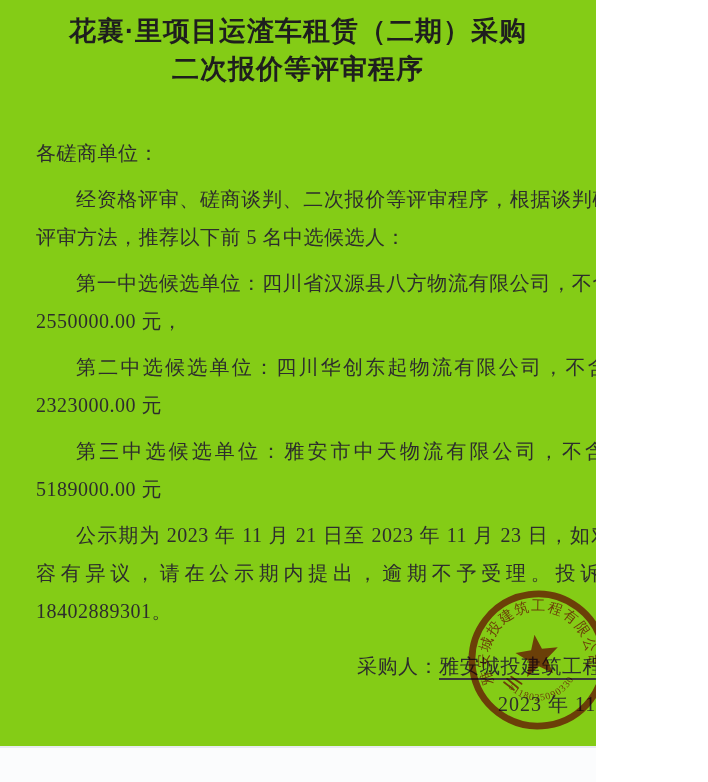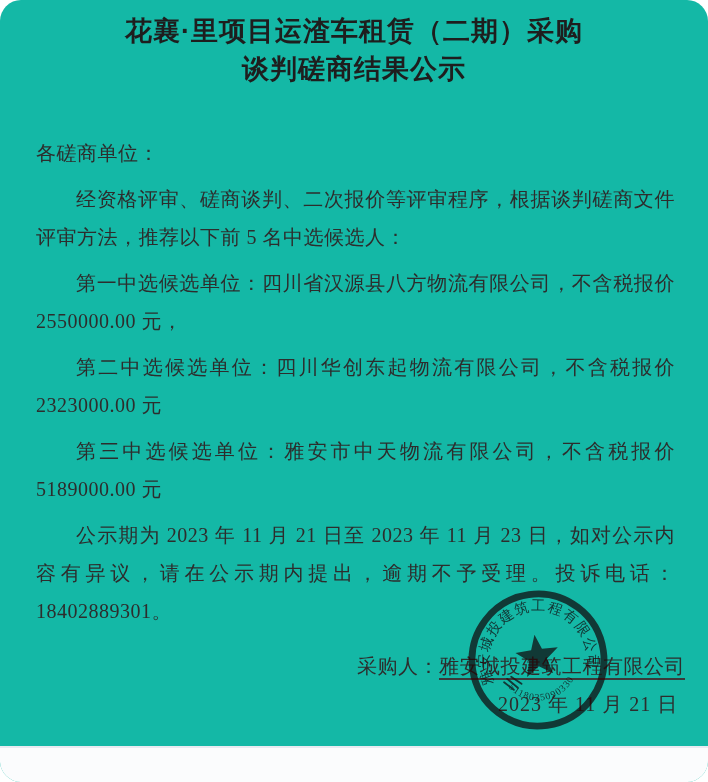--- a/index.html
+++ b/index.html
@@ -9,13 +9,12 @@
   }
   .page {
     position: relative;
-    width: 708px;
+    width: 596px;
     height: 782px;
-    background: #14b8a6;
+    background: #84cc16;
     overflow: hidden;
     font-family: "Liberation Serif", "DejaVu Serif", serif;
     color: #2d2d2d;
-    border-radius: 21px;
   }
   .title {
     position: absolute;

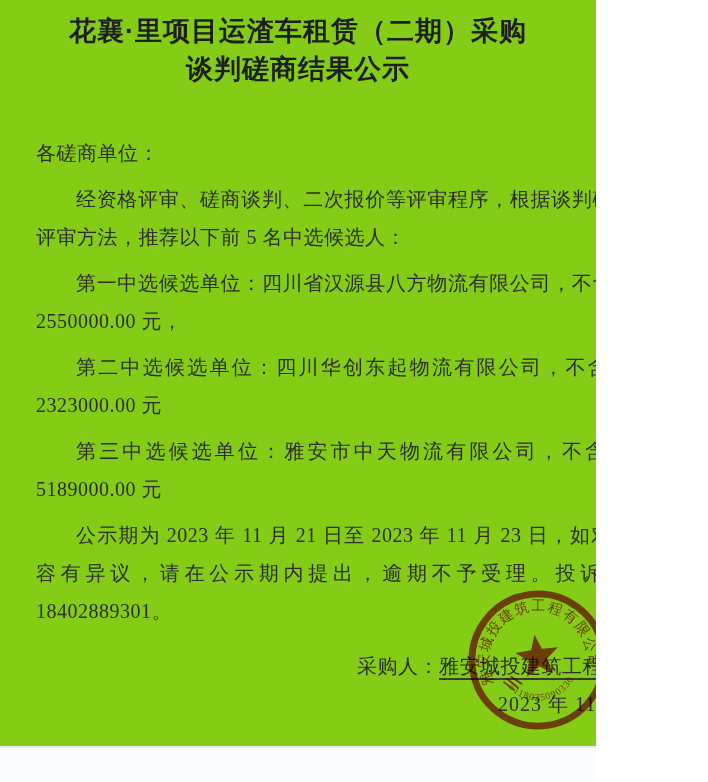--- a/index.html
+++ b/index.html
@@ -102,7 +102,7 @@
 
   <h1 class="title">
     <span class="title-line">花襄·里项目运渣车租赁（二期）采购</span>
-    <span class="title-line">谈判磋商结果公示</span>
+    <span class="title-line">二次报价等评审程序</span>
   </h1>
 
   <div class="body-text">

